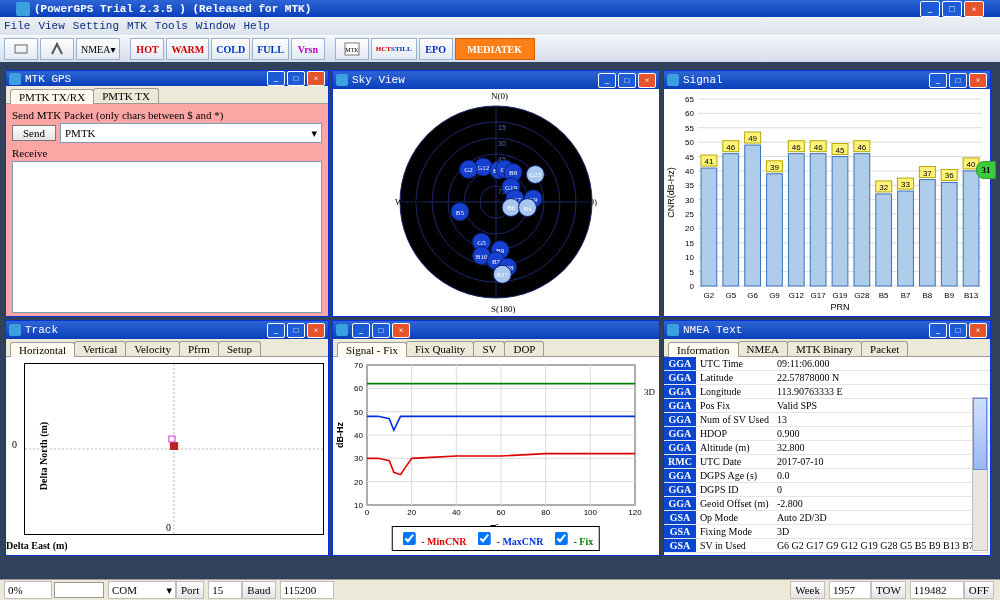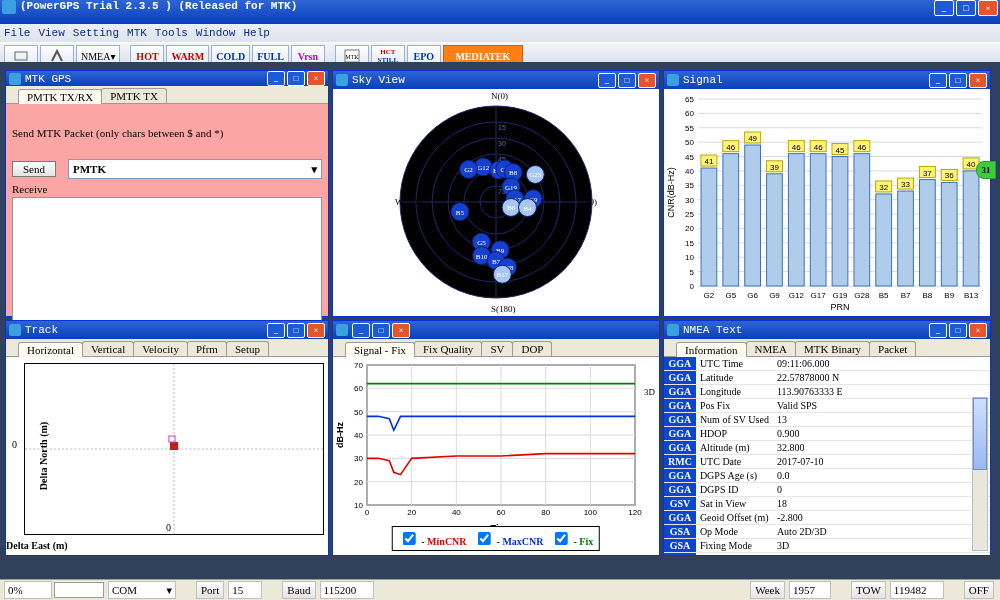--- a/index.html
+++ b/index.html
@@ -4,7 +4,7 @@
 <style>
 html,body{margin:0;padding:0;font:11px Tahoma,sans-serif;background:#30415B;color:#000;width:1000px;height:600px;overflow:hidden}
 
-.app-titlebar{height:24px;display:flex;align-items:flex-start;background:linear-gradient(#2E65D5,#0A3FBB);color:#fff;padding:0 2px}
+.app-titlebar{height:17px;display:flex;align-items:center;background:linear-gradient(#2E65D5,#0A3FBB);color:#fff;padding:0 16px}
 .app-titlebar .ico{width:14px;height:14px;background:#3AA0E0;border-radius:2px;margin-right:4px}
 .app-titlebar .title{flex:1;font-family:"Courier New",monospace;font-weight:bold}
 .capbtns{display:flex;gap:2px}

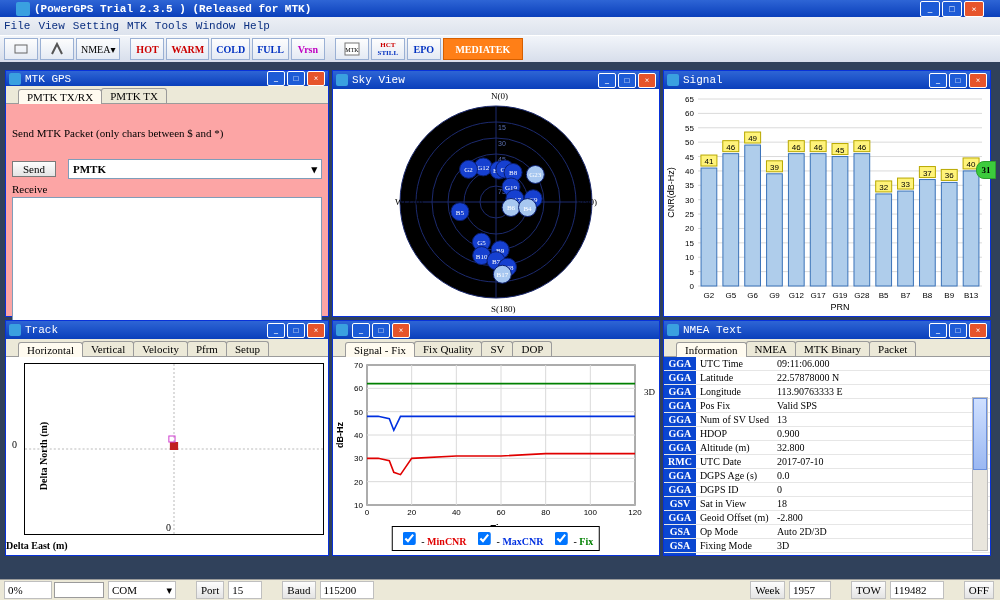--- a/index.html
+++ b/index.html
@@ -114,7 +114,7 @@
         <text x="8" y="10" text-anchor="middle" font-size="6">MTK</text>
       </svg>
     </div>
-  <div class="tbtn" style="flex-direction:column;line-height:7px">
+  <div class="tbtn" style="flex-direction:row;line-height:7px">
       <span style="color:#C00;font:bold 7px Tahoma">HCT</span>
       <span style="color:#0030C0;font:bold 7px Tahoma">STILL</span>
     </div>

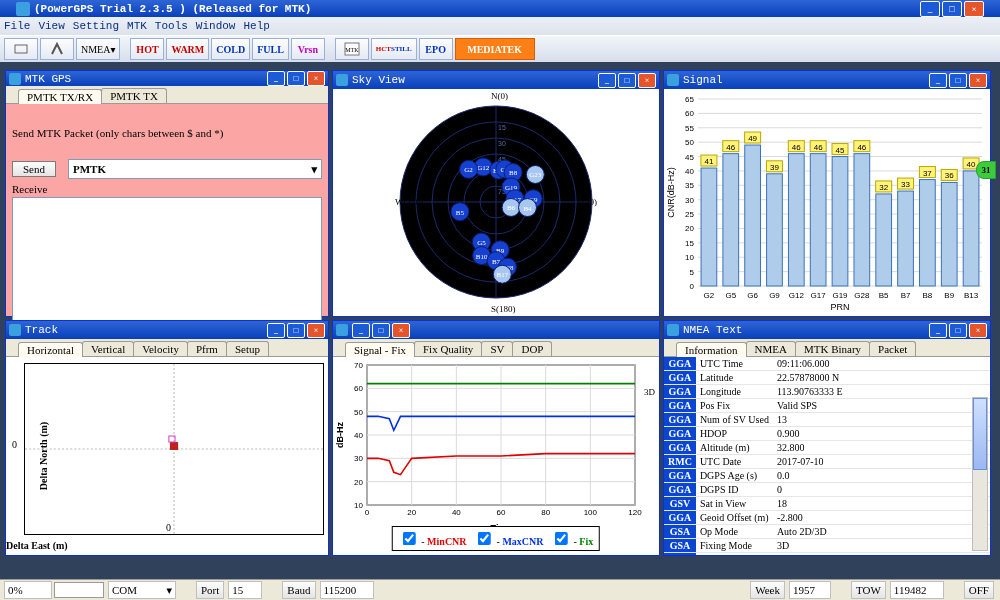--- a/index.html
+++ b/index.html
@@ -28,7 +28,7 @@
 .childbtn{width:16px;height:13px;border:1px solid #fff;display:flex;align-items:center;justify-content:center;font:bold 8px Tahoma;color:#fff;border-radius:2px}
 .childbtn.min{background:#1D5BD6}.childbtn.max{background:#1D5BD6}.childbtn.close{background:#E6542B}
 
-.tabbar{display:flex;padding:2px 2px 0 12px;background:#ECE9D8;border-bottom:1px solid #9B9B9B}
+.tabbar{display:flex;padding:2px 2px 0 4px;background:#ECE9D8;border-bottom:1px solid #9B9B9B}
 .tab{background:#ECE9D8;border:1px solid #9B9B9B;border-bottom:none;border-radius:3px 3px 0 0;padding:1px 8px;font:11px Tahoma;margin-right:-1px}
 .tab.active{background:#FFFBF0;position:relative;top:1px}
 

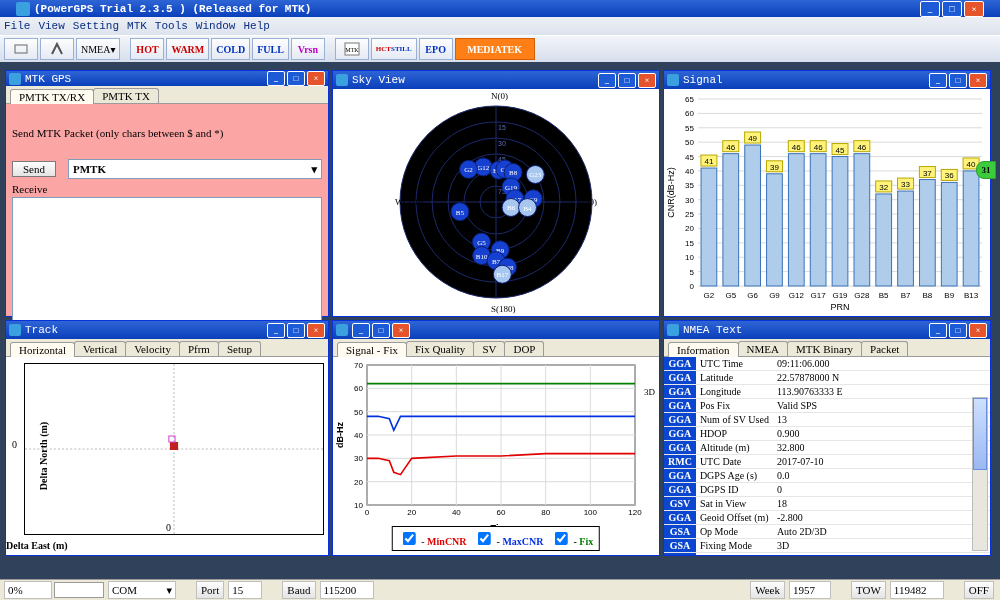--- a/index.html
+++ b/index.html
@@ -33,7 +33,7 @@
 .tab.active{background:#FFFBF0;position:relative;top:1px}
 
 .mtk-body{padding:3px 6px;font:11px Tahoma}
-.mtk-lbl{margin:20px 0}
+.mtk-lbl{margin:2px 0}
 .mtk-row{display:flex;align-items:center;gap:12px}
 .mtk-row .sendbtn{border:1px solid #7A7A7A;background:linear-gradient(#FDFDFD,#E4E4E4);padding:1px 10px}
 .mtk-row .combo{flex:1;border:1px solid #7F9DB9;background:#fff;height:18px;display:flex;align-items:center;justify-content:space-between;padding:0 4px;font-weight:bold}

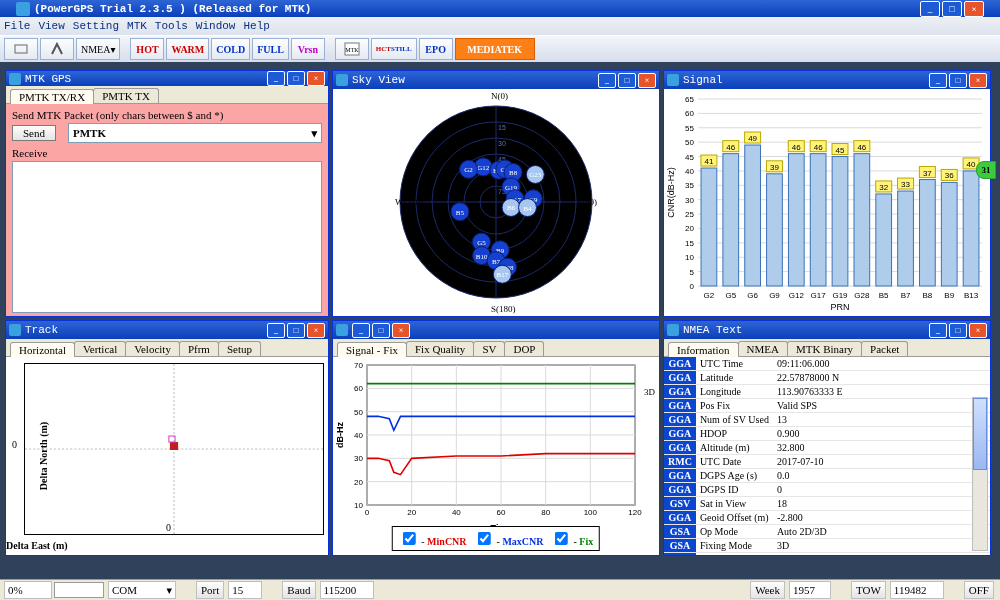--- a/index.html
+++ b/index.html
@@ -34,7 +34,7 @@
 
 .mtk-body{padding:3px 6px;font:11px Tahoma}
 .mtk-lbl{margin:2px 0}
-.mtk-row{display:flex;align-items:center;gap:12px}
+.mtk-row{display:flex;align-items:center;gap:4px}
 .mtk-row .sendbtn{border:1px solid #7A7A7A;background:linear-gradient(#FDFDFD,#E4E4E4);padding:1px 10px}
 .mtk-row .combo{flex:1;border:1px solid #7F9DB9;background:#fff;height:18px;display:flex;align-items:center;justify-content:space-between;padding:0 4px;font-weight:bold}
 .recvlbl{margin-top:4px}

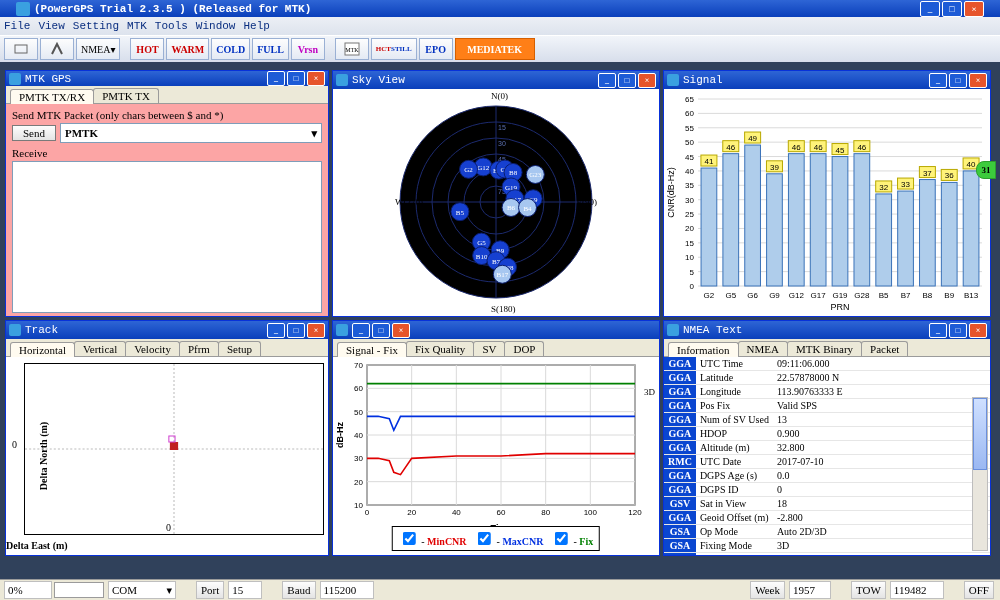--- a/index.html
+++ b/index.html
@@ -36,7 +36,7 @@
 .mtk-lbl{margin:2px 0}
 .mtk-row{display:flex;align-items:center;gap:4px}
 .mtk-row .sendbtn{border:1px solid #7A7A7A;background:linear-gradient(#FDFDFD,#E4E4E4);padding:1px 10px}
-.mtk-row .combo{flex:1;border:1px solid #7F9DB9;background:#fff;height:18px;display:flex;align-items:center;justify-content:space-between;padding:0 4px;font-weight:bold}
+.mtk-row .combo{flex:1;border:1px solid #7F9DB9;background:#fff;height:18px;display:flex;align-items:center;justify-content:space-between;padding:0 4px;font-weight:normal}
 .recvlbl{margin-top:4px}
 .recvbox{border:1px solid #7F9DB9;background:#fff;height:150px;margin-top:2px}
 

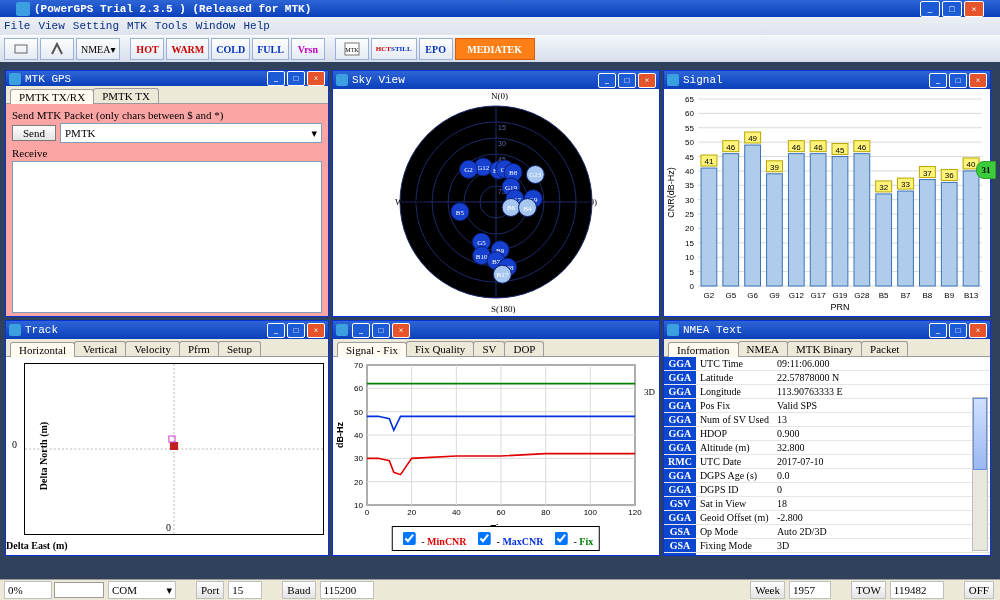--- a/index.html
+++ b/index.html
@@ -485,11 +485,6 @@
               <td>0</td>
             </tr>
             <tr>
-              <td class="tag">GSV</td>
-              <td class="key">Sat in View</td>
-              <td>18</td>
-            </tr>
-            <tr>
               <td class="tag">GGA</td>
               <td class="key">Geoid Offset (m)</td>
               <td>-2.800</td>

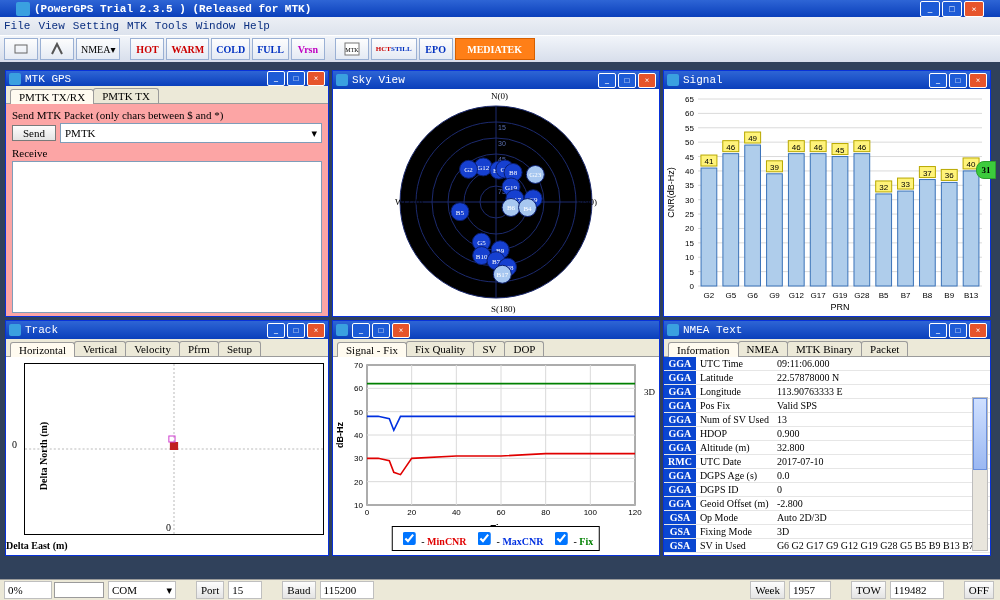--- a/index.html
+++ b/index.html
@@ -62,7 +62,7 @@
 
 .statusbar{position:absolute;left:0;right:0;bottom:0;height:20px;background:#ECE9D8;border-top:1px solid #9B9B9B;display:flex;align-items:center;font:11px Tahoma}
 .statcell{border:1px solid #BFBFBF;height:16px;display:flex;align-items:center;padding:0 3px;margin-left:4px;background:#fff}
-.statlbl{border:1px solid #BFBFBF;height:16px;display:flex;align-items:center;padding:0 4px;background:linear-gradient(#FDFDFD,#E4E4E4);margin-left:20px}
+.statlbl{border:1px solid #BFBFBF;height:16px;display:flex;align-items:center;padding:0 4px;background:linear-gradient(#FDFDFD,#E4E4E4);margin-left:0}
 .prog{width:48px;height:14px;border:1px solid #9B9B9B;background:#fff;margin-left:2px}
 </style>
 </head>

